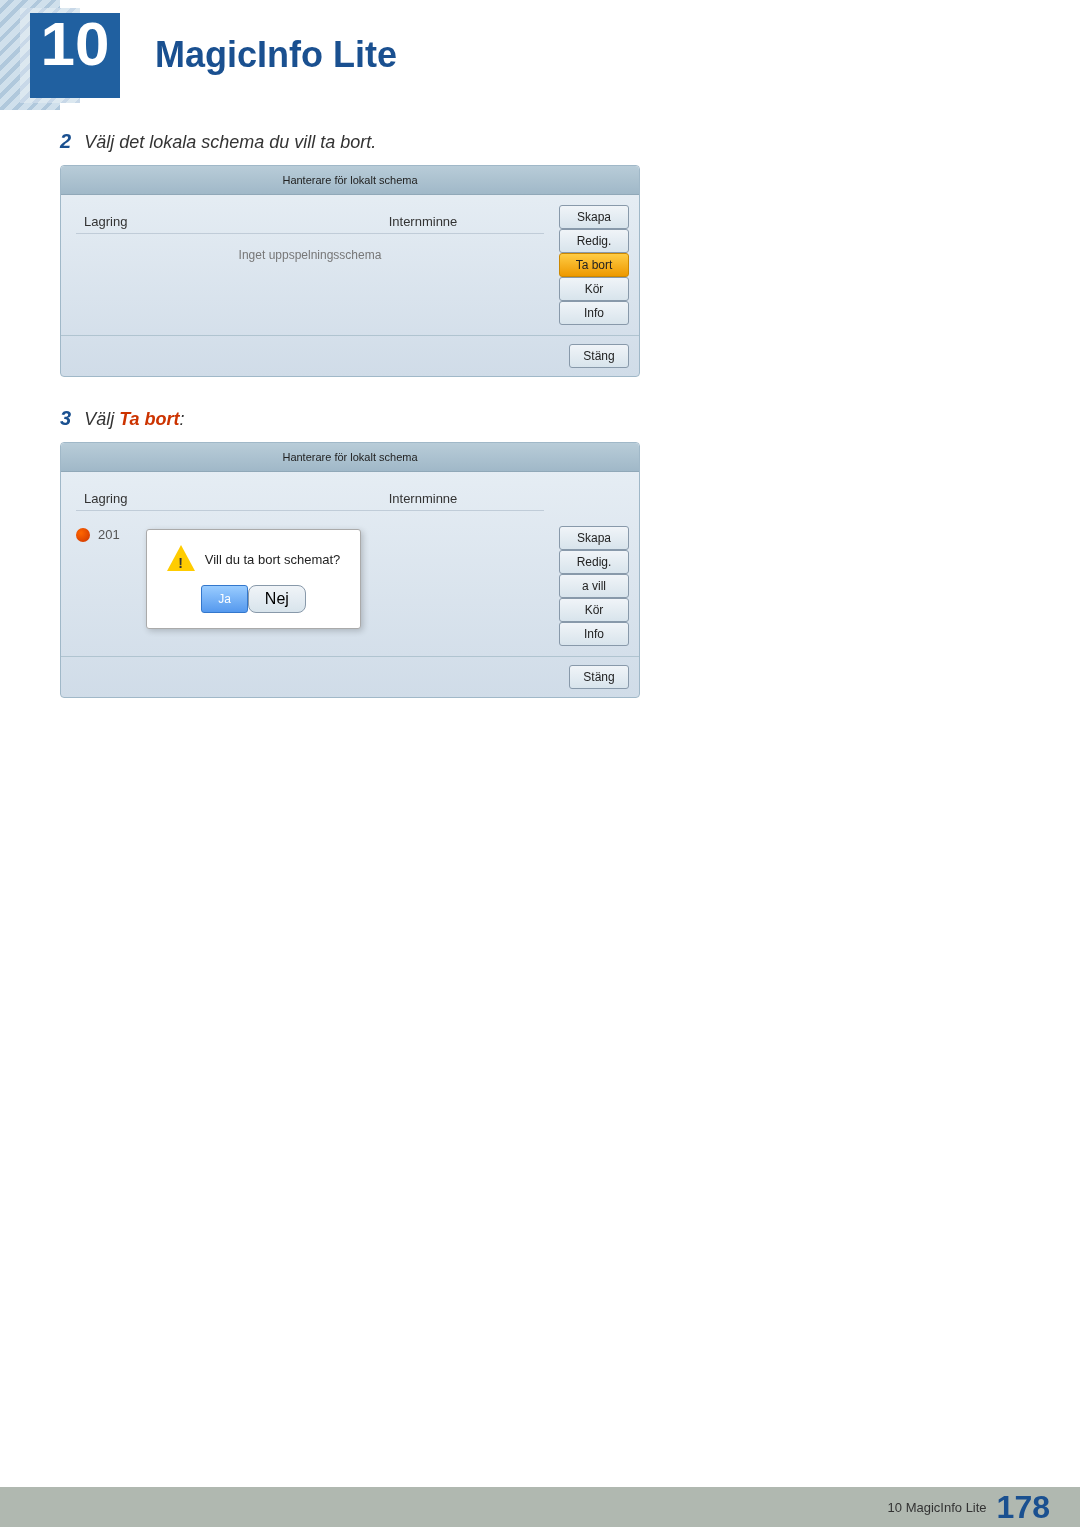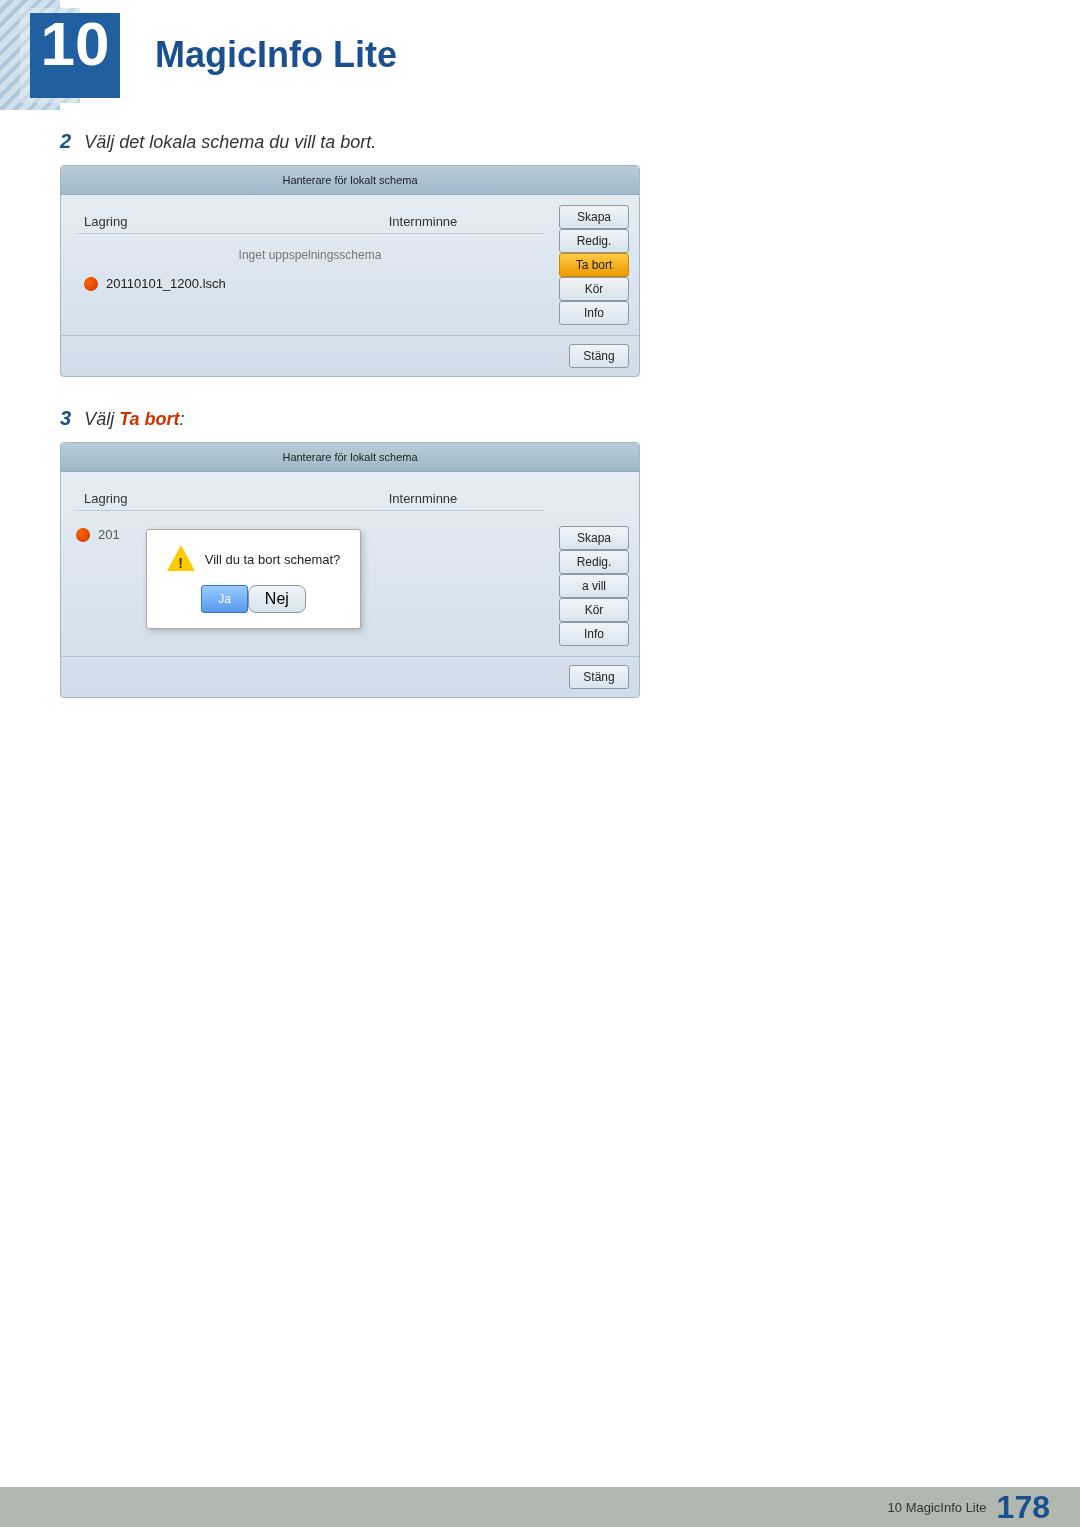--- a/index.html
+++ b/index.html
@@ -365,10 +365,6 @@
             <span class="col-internminne">Internminne</span>
           </div>
           <div class="no-schedule-text">Inget uppspelningsschema</div>
-          <div class="schedule-item">
-            <div class="schedule-icon"></div>
-            <span>20110101_1200.lsch</span>
-          </div>
         </div>
         <div class="dialog-buttons">
           <button class="btn">Skapa</button>

